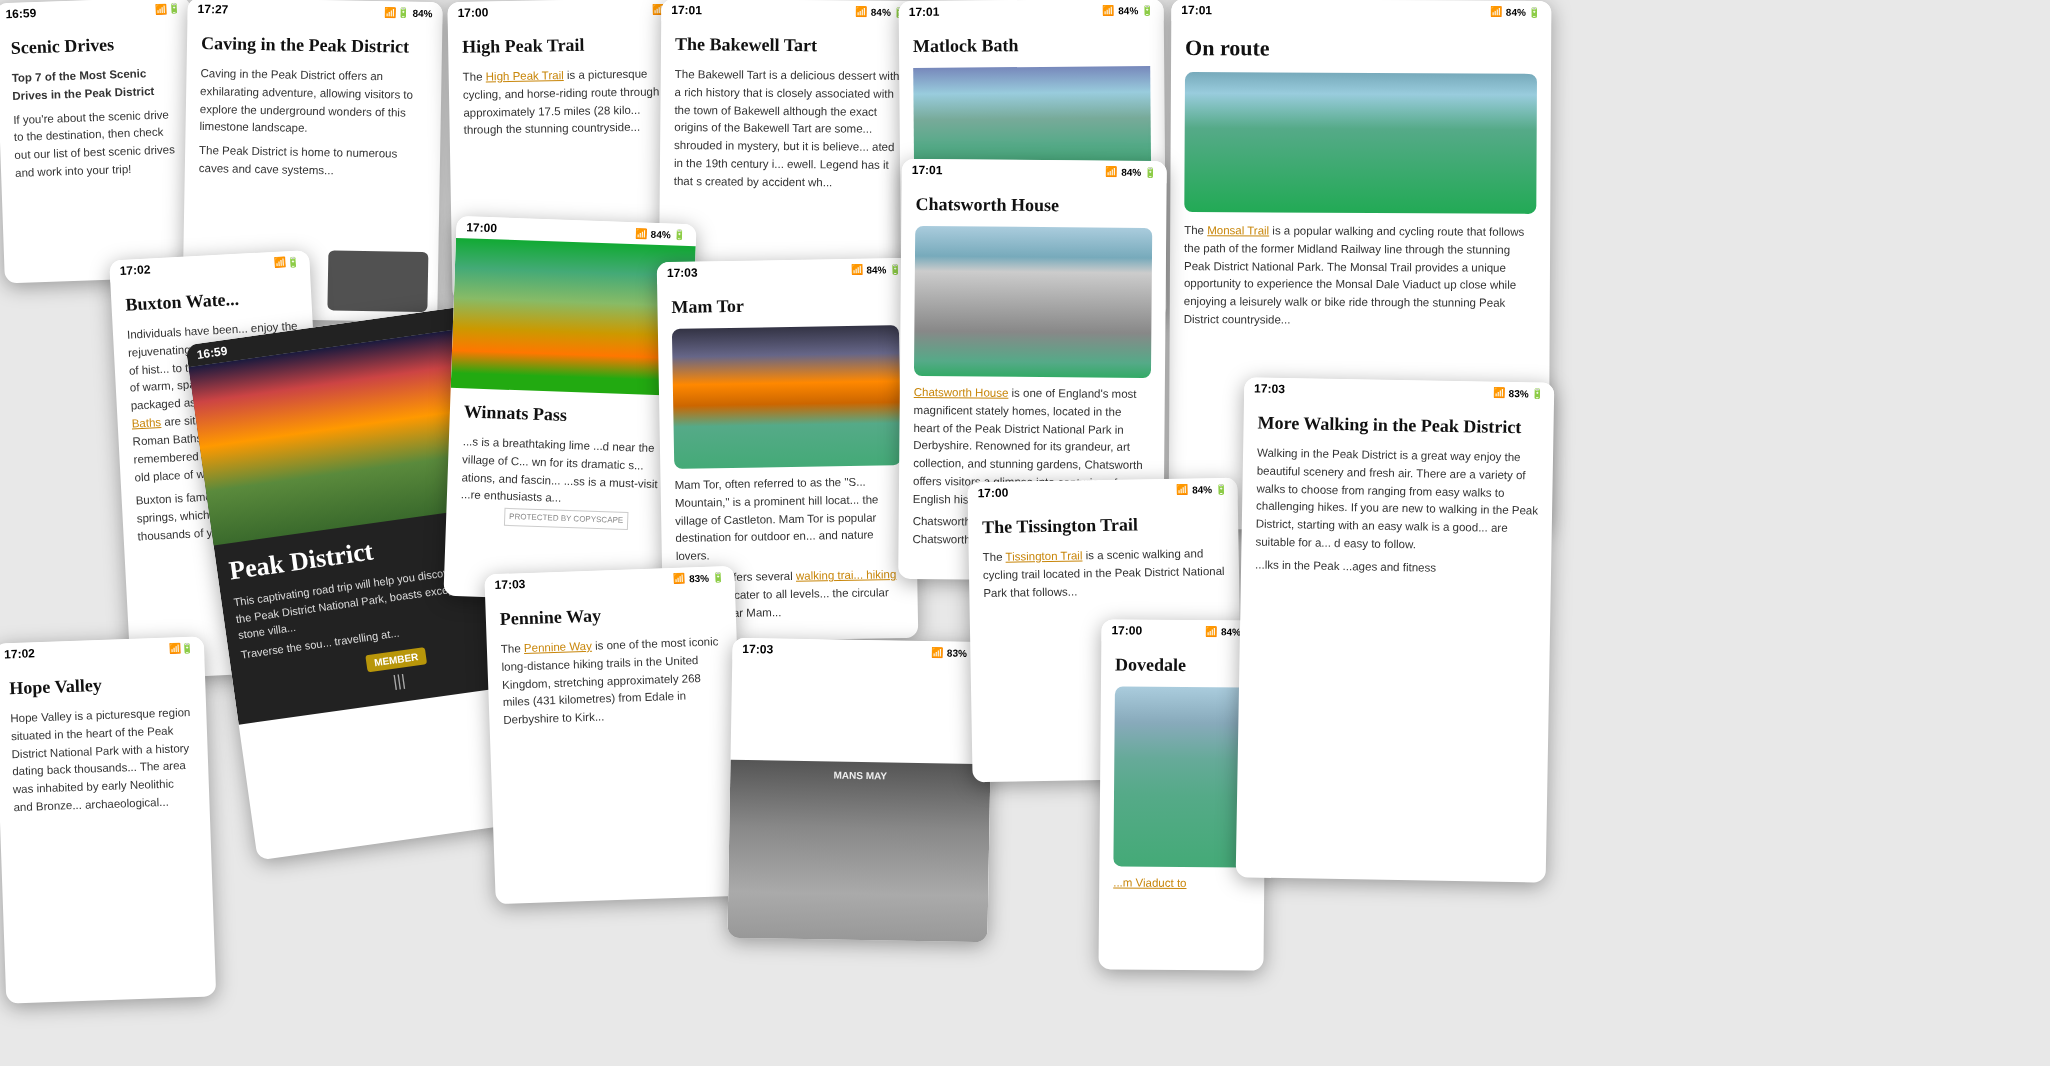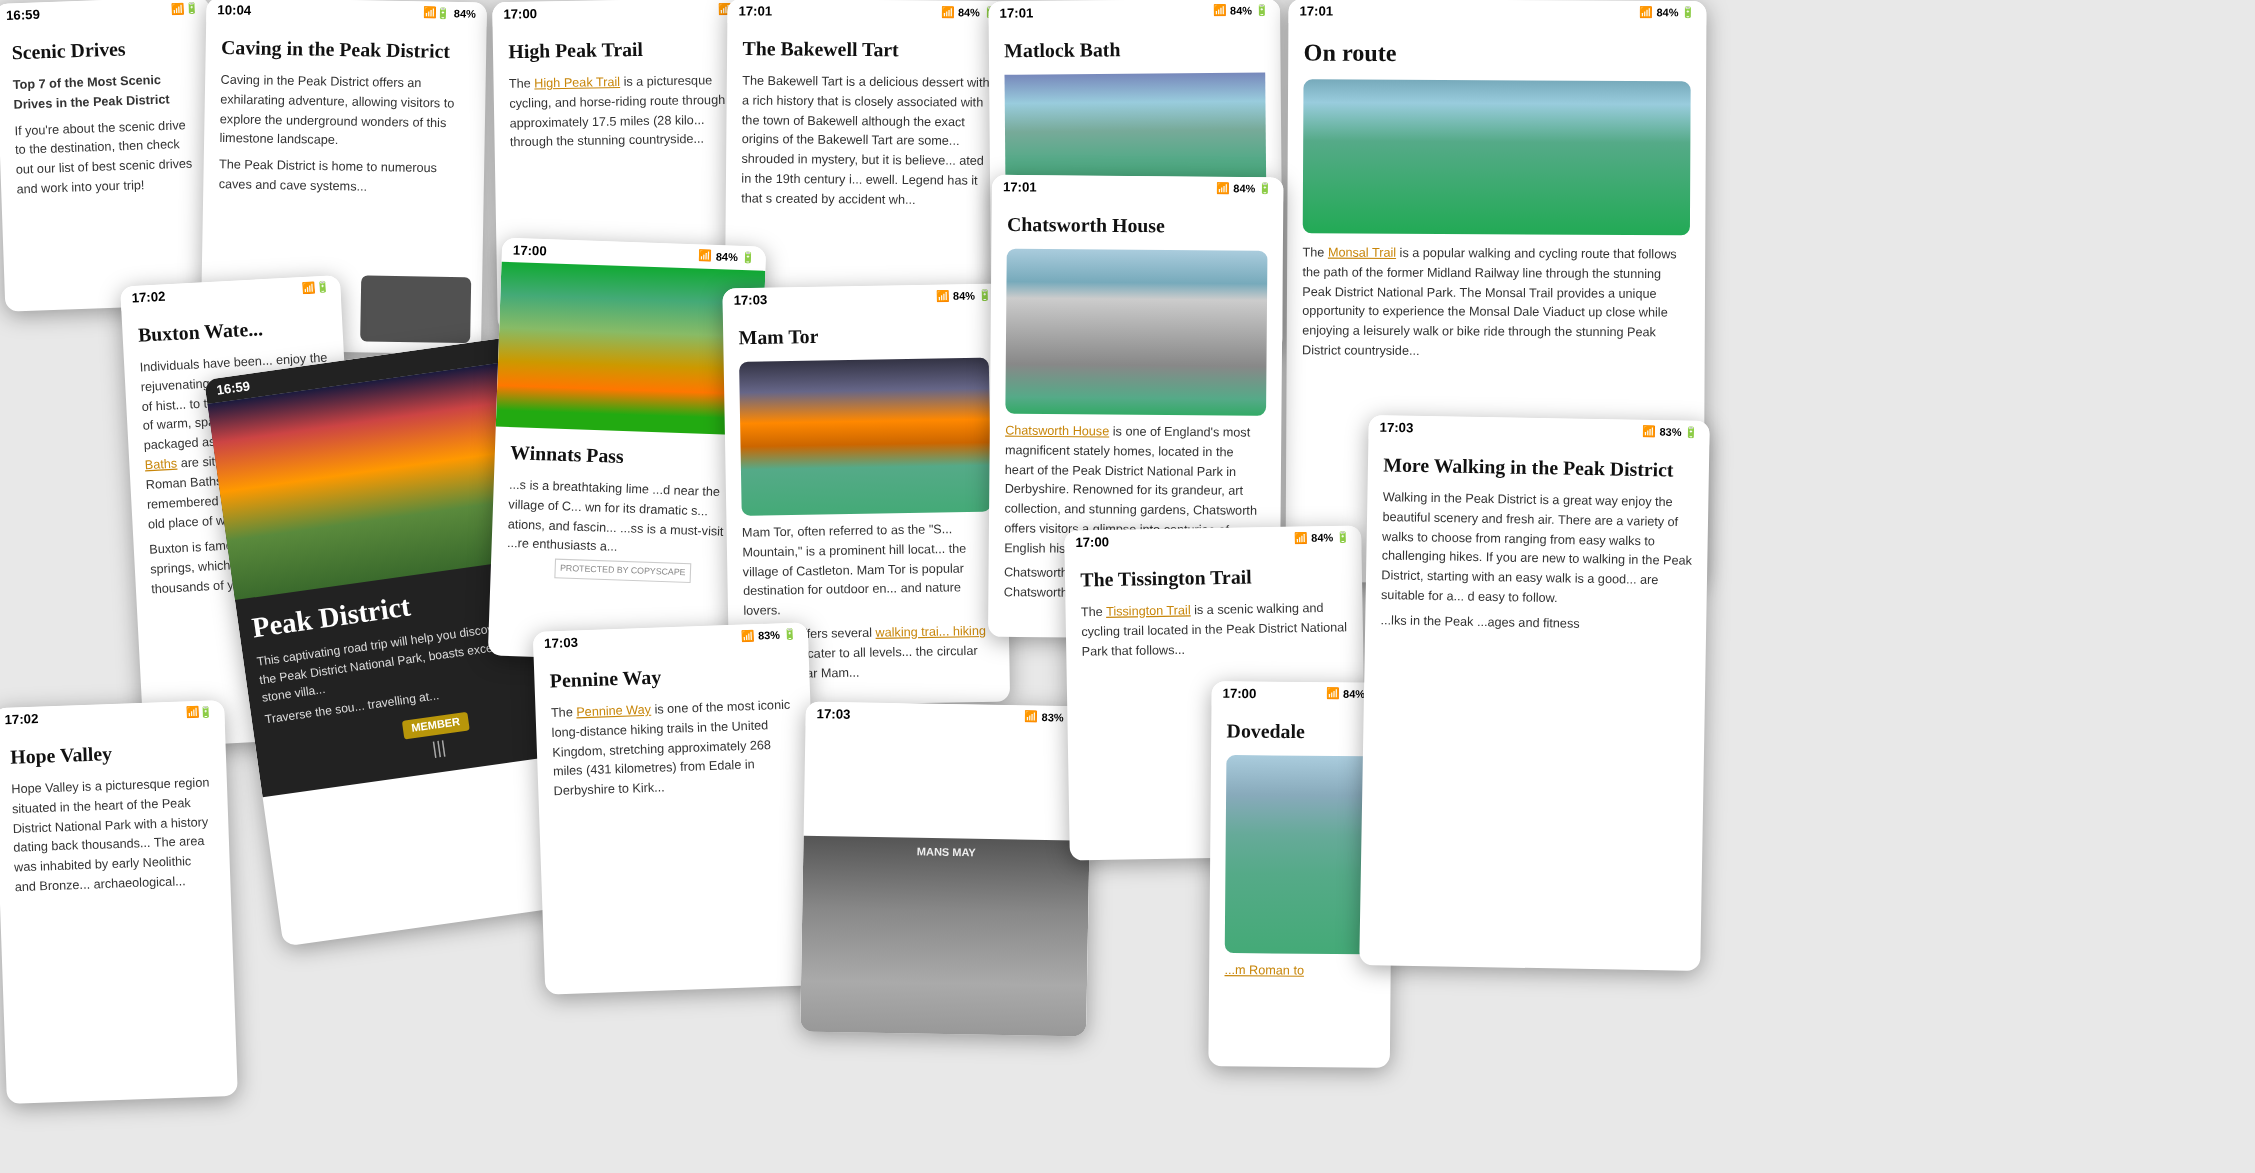--- a/index.html
+++ b/index.html
@@ -147,7 +147,7 @@
 
 <div class="phone-card" id="card-caving">
   <div class="status-bar">
-    <span class="time">10:04</span>
+    <span class="time">17:27</span>
     <span class="status-icons">📶🔋 <span>84%</span></span>
   </div>
   <div class="card-content">

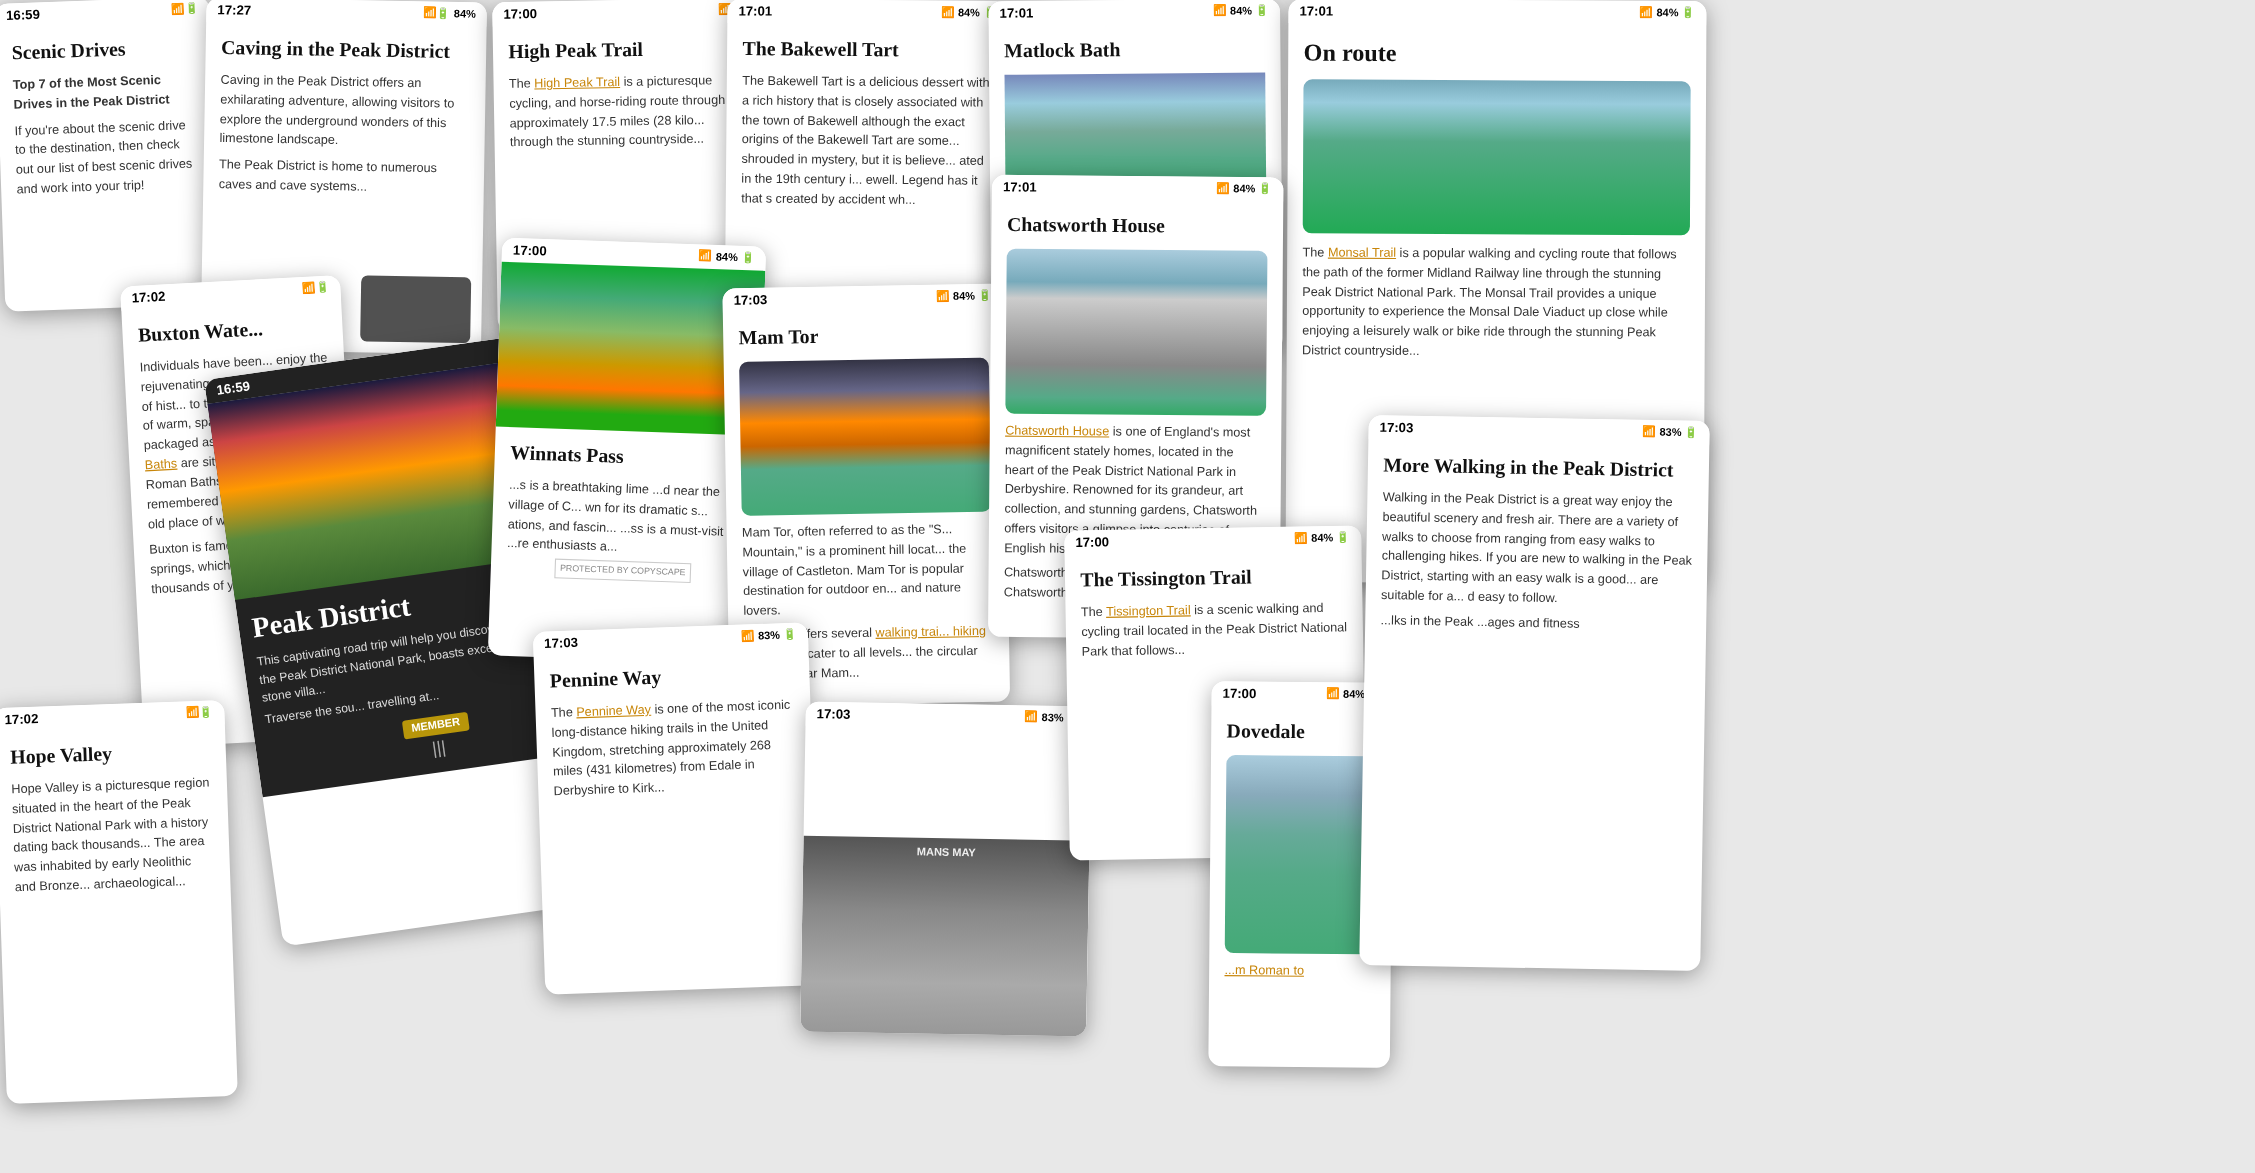--- a/index.html
+++ b/index.html
@@ -342,7 +342,7 @@
     <div class="card-title">Dovedale</div>
     <div class="img-dovedale" style="border-radius:8px;margin-bottom:8px;"></div>
     <div class="card-body">
-      <span class="link-text">...m Roman to</span>
+      <span class="link-text">...m Viaduct to</span>
     </div>
   </div>
 </div>

